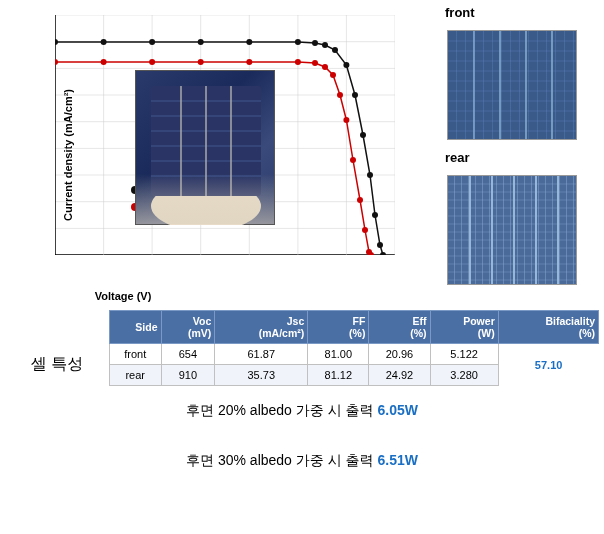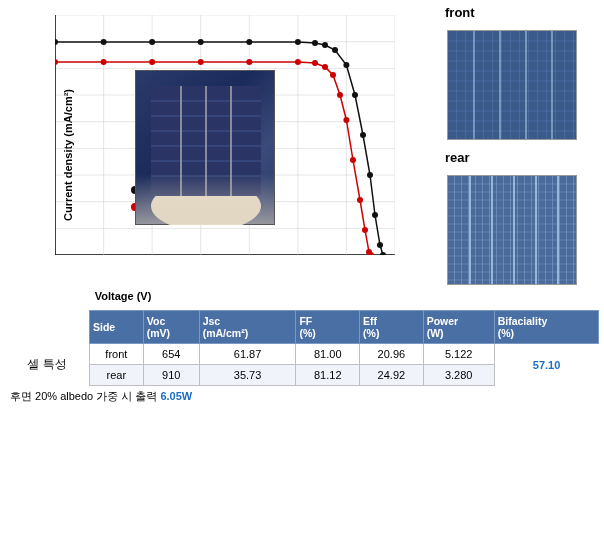--- a/index.html
+++ b/index.html
@@ -124,7 +124,7 @@
     .data-table th {
       background-color: #4a6fa5;
       color: #fff;
-      text-align: left;
+      text-align: right;
       padding: 4px 3px;
       border: 1px solid #7a9ac5;
       font-weight: bold;

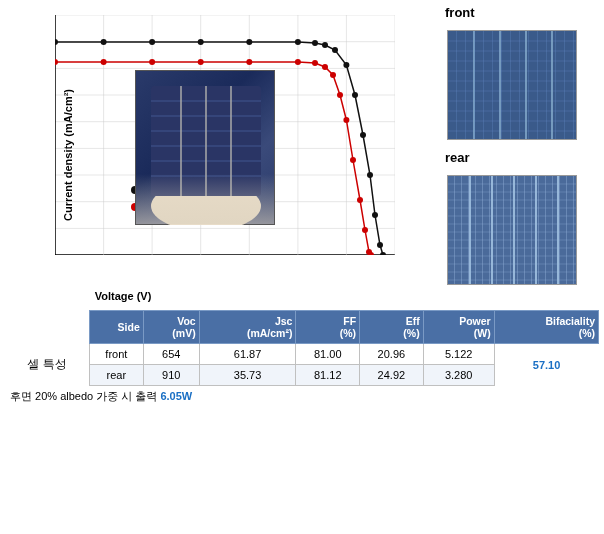--- a/index.html
+++ b/index.html
@@ -434,7 +434,7 @@
     </thead>
     <tbody>
       <tr>
-        <td class="row-header" rowspan="2" style="font-size:12px;white-space:nowrap;">셀 특성</td>
+        <td class="row-header" rowspan="2" style="font-size:16px;white-space:nowrap;">셀 특성</td>
         <td>front</td>
         <td>654</td>
         <td>61.87</td>

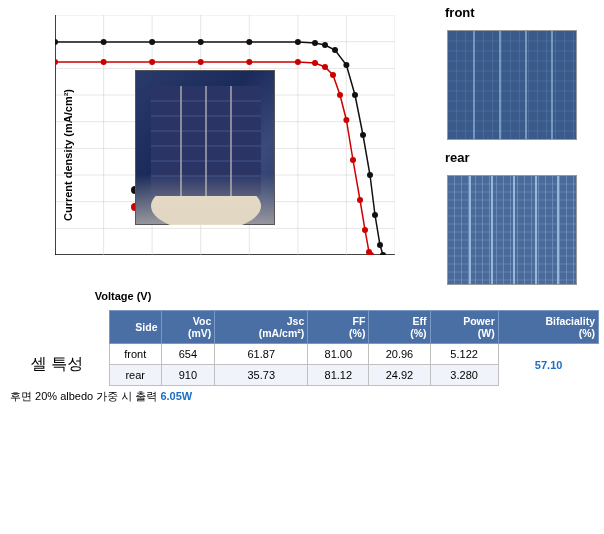--- a/index.html
+++ b/index.html
@@ -162,9 +162,9 @@
     }
 
     .summary-text {
-      text-align: left;
-      padding: 3px 5px;
-      font-size: 11px;
+      text-align: center;
+      padding: 16px 5px;
+      font-size: 14px;
       color: #000;
     }
 

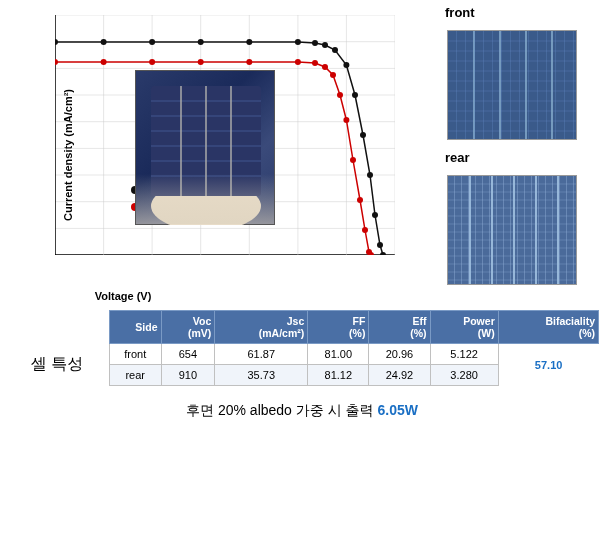--- a/index.html
+++ b/index.html
@@ -457,6 +457,9 @@
   <div class="summary-text">
     <span>후면 20% albedo 가중 시 출력 </span><span class="highlight-blue">6.05W</span>
   </div>
+  <div class="summary-text">
+    <span>후면 30% albedo 가중 시 출력 </span><span class="highlight-blue">6.51W</span>
+  </div>
 </div>
 
 </body></html>

